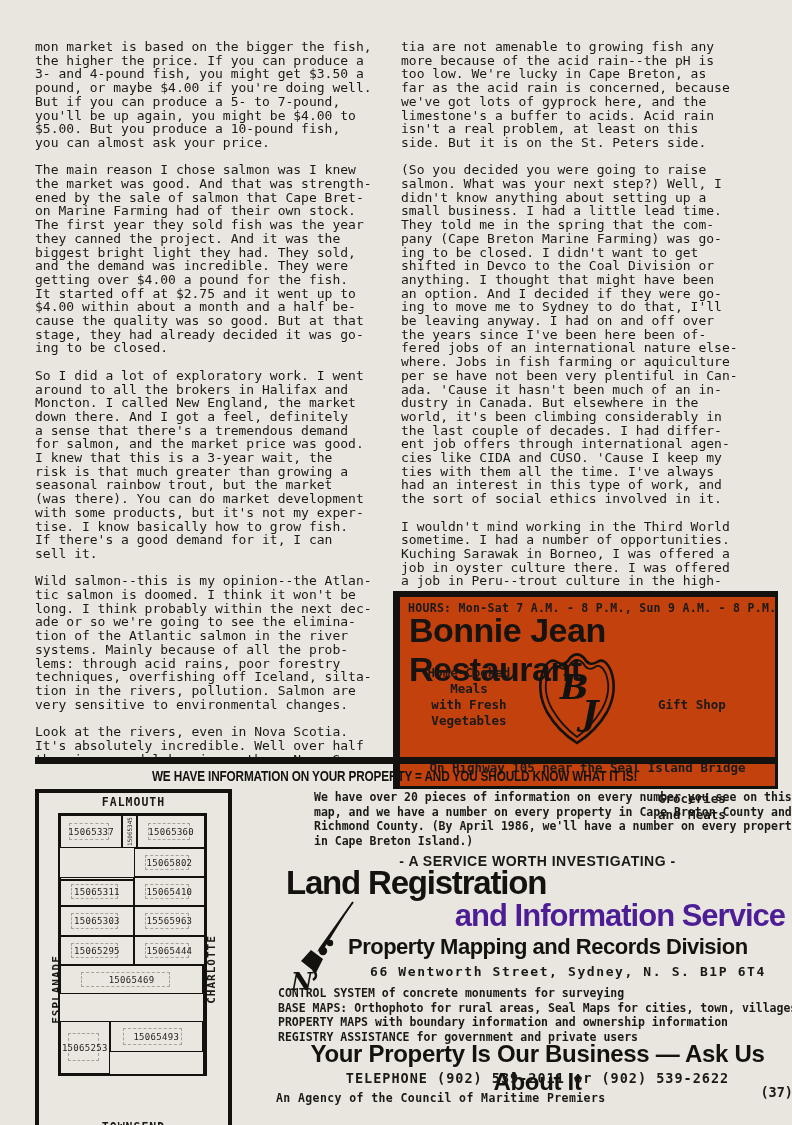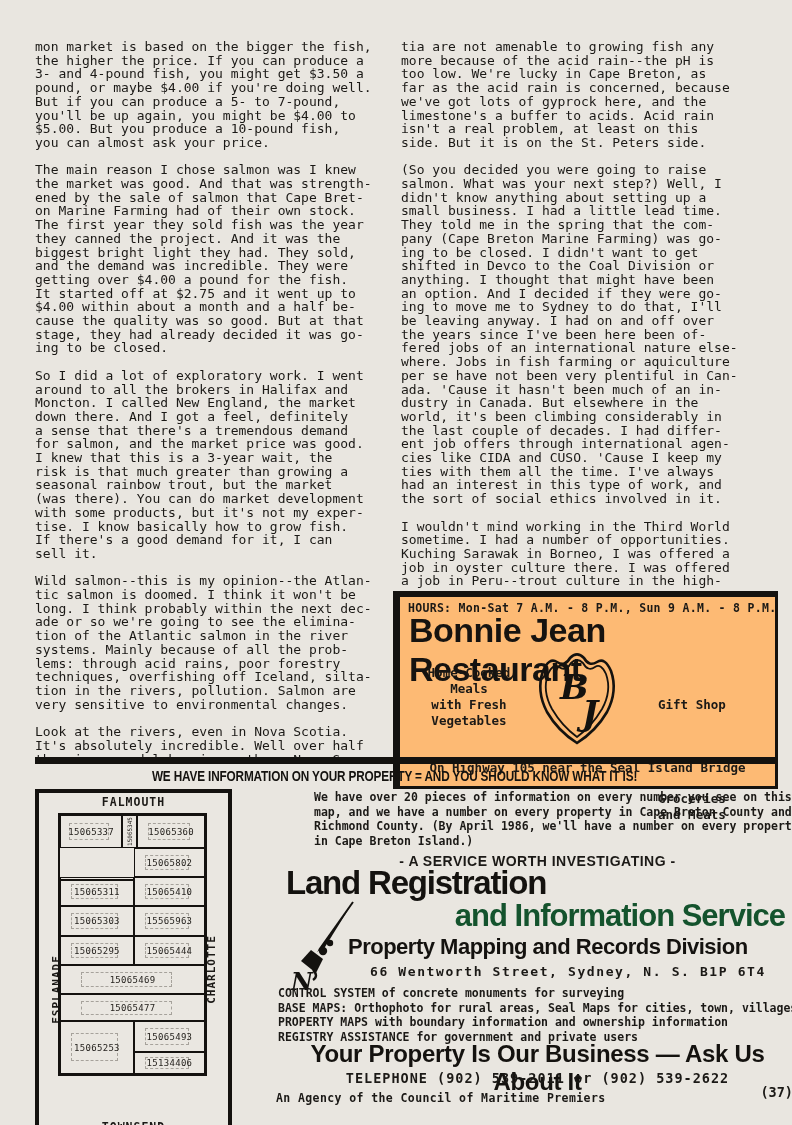--- a/index.html
+++ b/index.html
@@ -21,7 +21,7 @@
   .bj-ad{
     position:absolute;left:393px;top:591px;width:385px;height:198px;
     border:3px solid #14120f;border-left-width:7px;border-top-width:6px;
-    box-sizing:border-box;background:#fdba74;
+    box-sizing:border-box;background:#c2410c;
   }
   .bj-hours{position:absolute;left:8px;top:4px;font-size:11.5px;font-weight:bold;letter-spacing:.3px;white-space:pre;}
   .bj-name{position:absolute;left:9px;top:14px;font-size:34px;letter-spacing:-.5px;font-weight:600;color:#161310;}

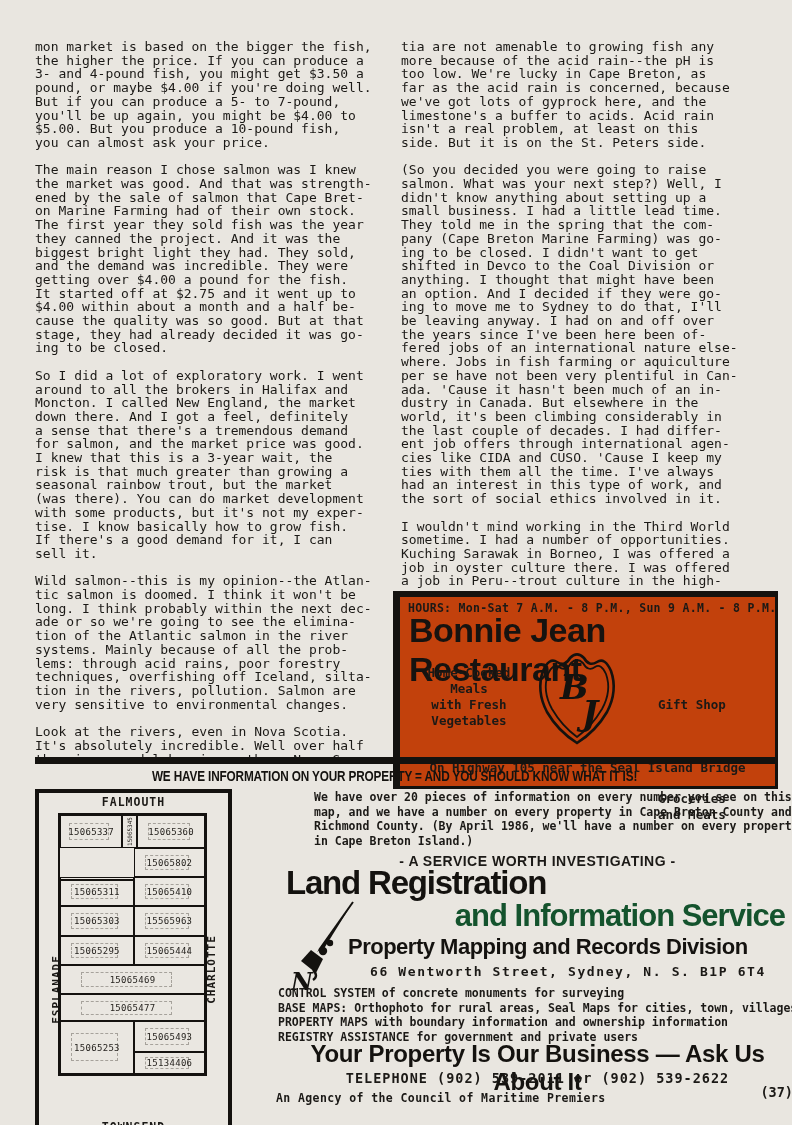--- a/index.html
+++ b/index.html
@@ -62,7 +62,7 @@
   .land-intro{position:absolute;left:38px;top:0;font-size:11.5px;line-height:14.6px;font-weight:bold;white-space:pre;}
   .land-slogan{position:absolute;left:0;top:63px;width:100%;text-align:center;font-size:14px;font-weight:bold;letter-spacing:.5px;}
   .land-title1{position:absolute;left:10px;top:74px;font-size:33px;letter-spacing:-1.2px;font-weight:600;color:#14120f;}
-  .land-title2{position:absolute;right:14px;top:108px;font-size:31px;letter-spacing:-1px;font-weight:600;color:#14532d;}
+  .land-title2{position:absolute;right:14px;top:108px;font-size:31px;letter-spacing:-1px;font-weight:600;color:#4c1d95;}
   .land-sub{position:absolute;left:72px;top:144px;font-size:22px;letter-spacing:-.5px;font-weight:600;color:#14120f;}
   .land-addr{position:absolute;left:94px;top:174px;font-size:13px;font-weight:bold;letter-spacing:1.6px;}
   .land-services{position:absolute;left:2px;top:196px;font-size:11.5px;line-height:14.6px;font-weight:bold;white-space:pre;}

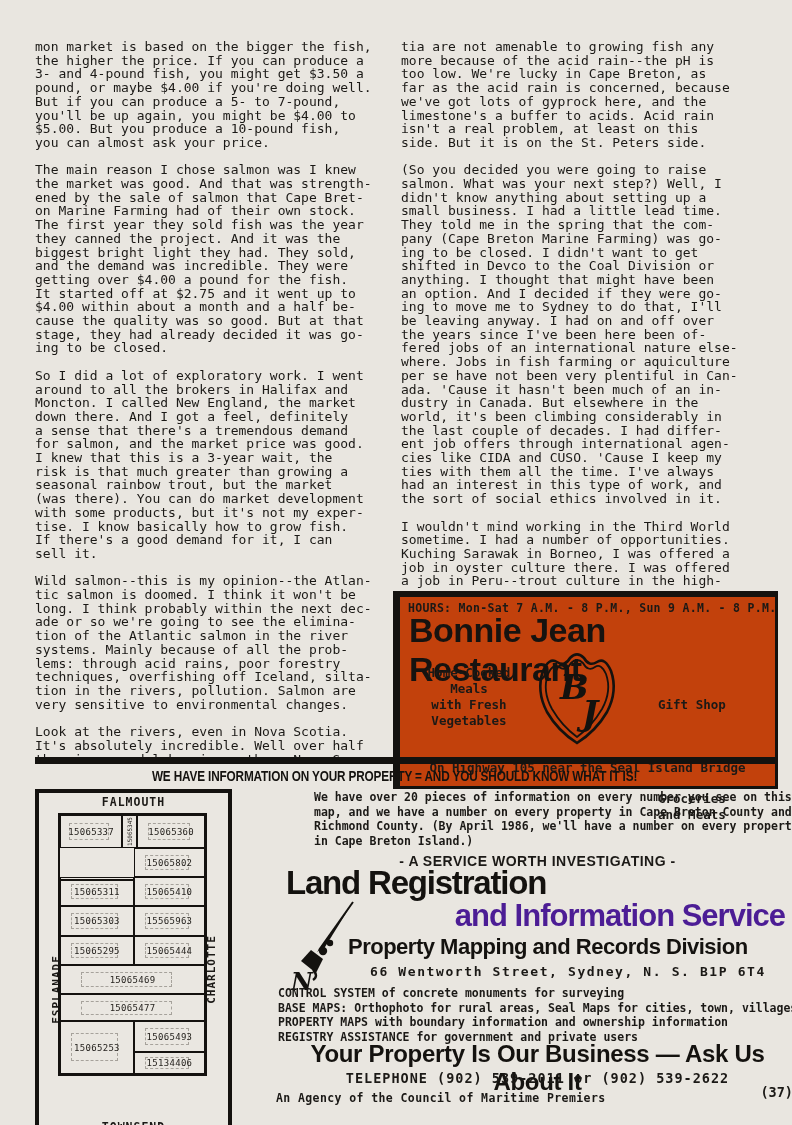--- a/index.html
+++ b/index.html
@@ -55,7 +55,7 @@
   .cell.strip{font-size:6px;letter-spacing:0;}
   .cell.strip::before{display:none;}
   .cell.strip span{transform:rotate(-90deg);white-space:nowrap;}
-  .stack{display:flex;flex-direction:column;}
+  .stack{display:flex;flex-direction:row;}
 
   
   .land{position:absolute;left:247px;top:790px;width:523px;height:335px;font-weight:bold;margin-left:29px;}

